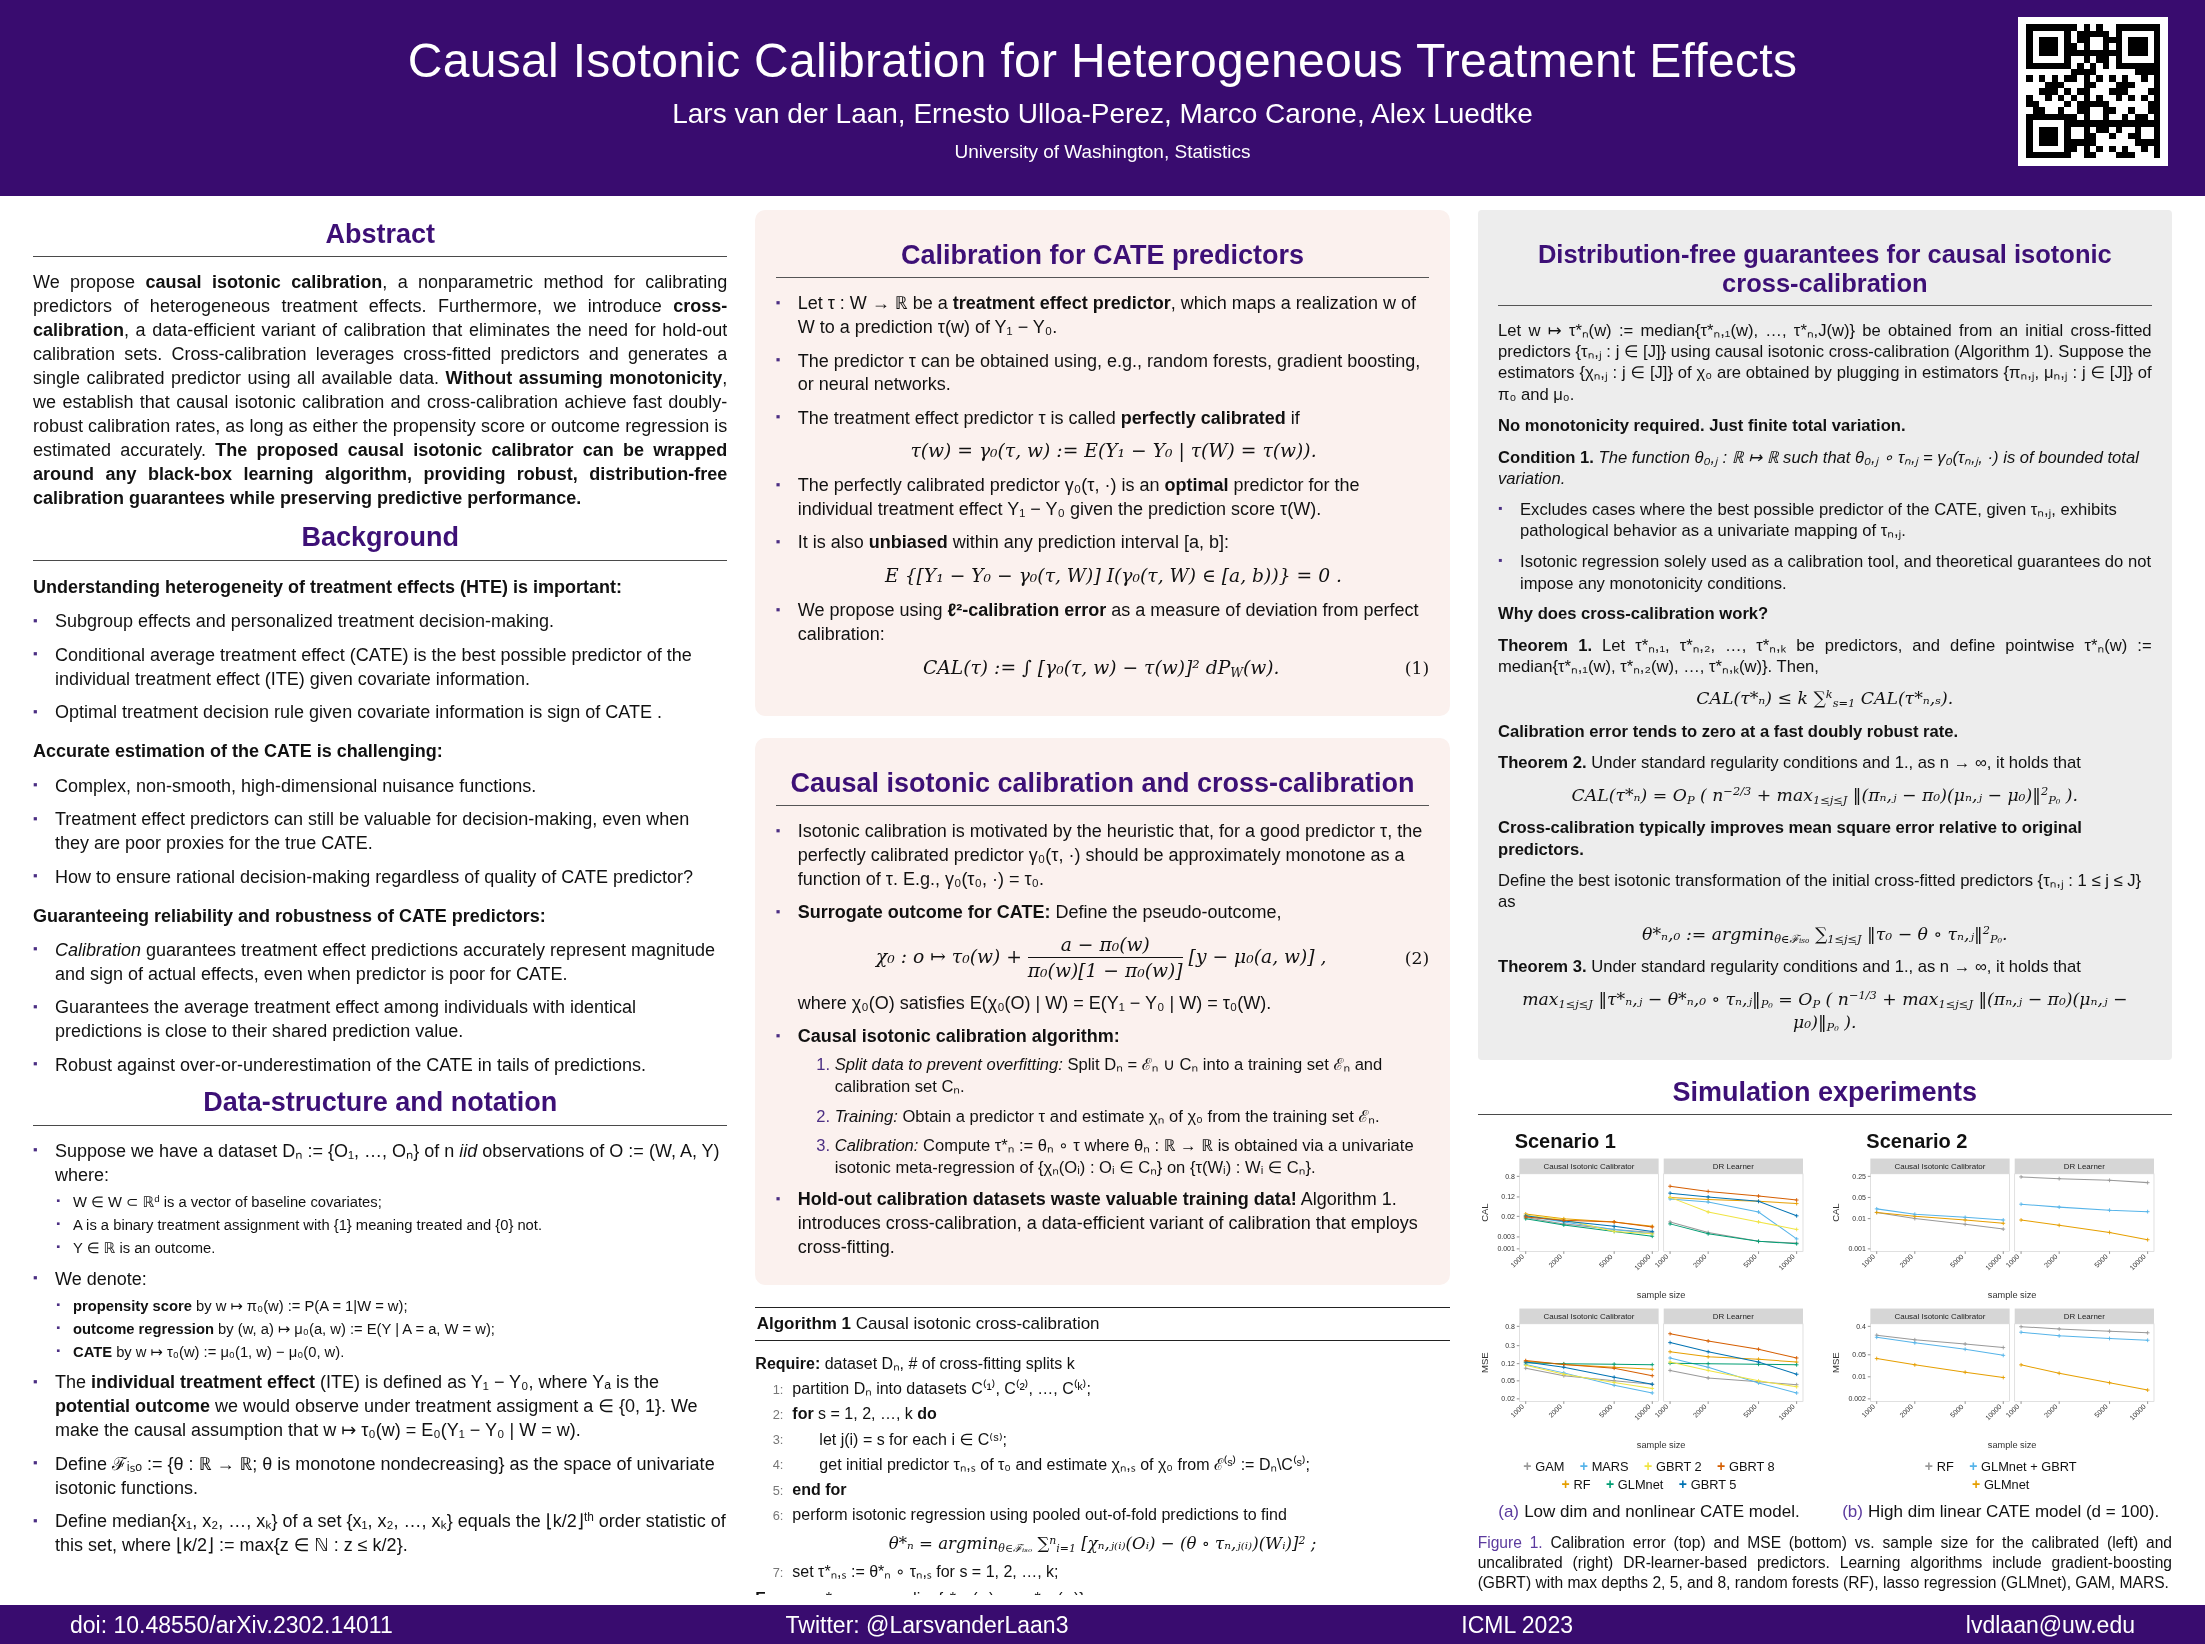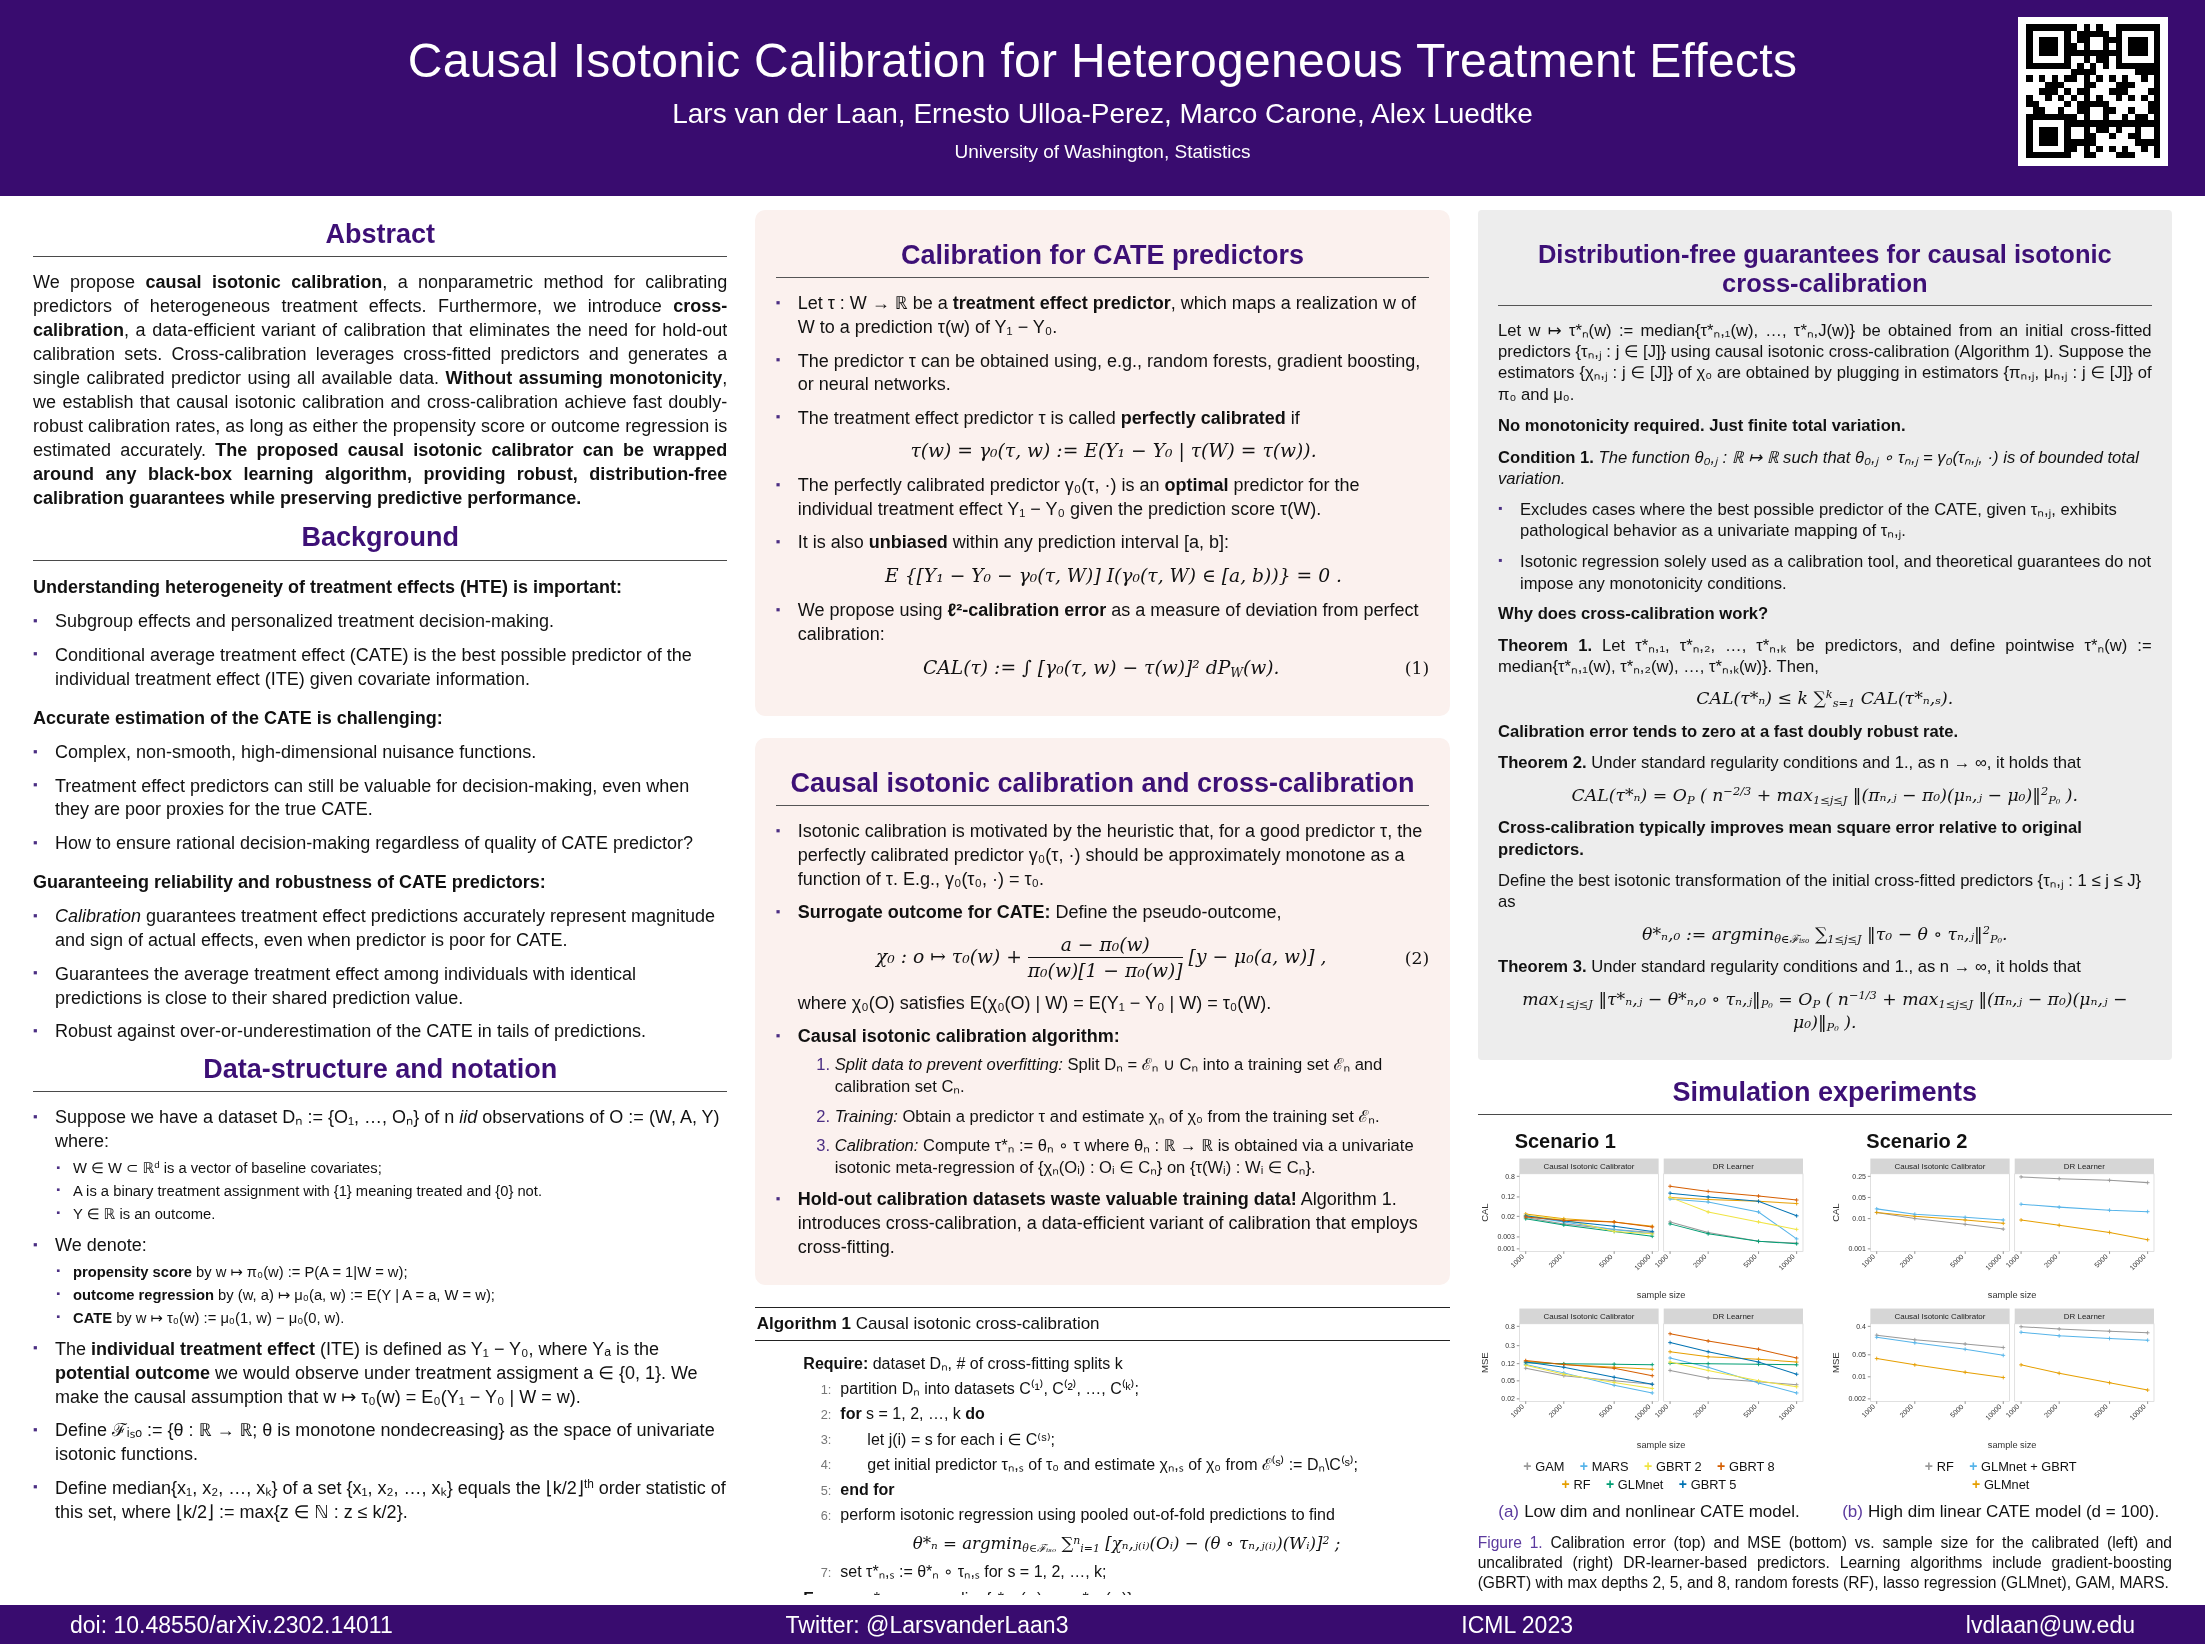--- a/index.html
+++ b/index.html
@@ -558,6 +558,7 @@
       <ul class="bullets">
         <li><span>Subgroup effects and personalized treatment decision-making.</span></li>
         <li><span>Conditional average treatment effect (CATE) is the best possible predictor of the individual treatment effect (ITE) given covariate information.</span></li>
+        <li><span>Optimal treatment decision rule given covariate information is sign of CATE .</span></li>
       </ul>
 
       <p class="glabel"><span class="seg-b">Accurate estimation of the CATE is challenging:</span></p>

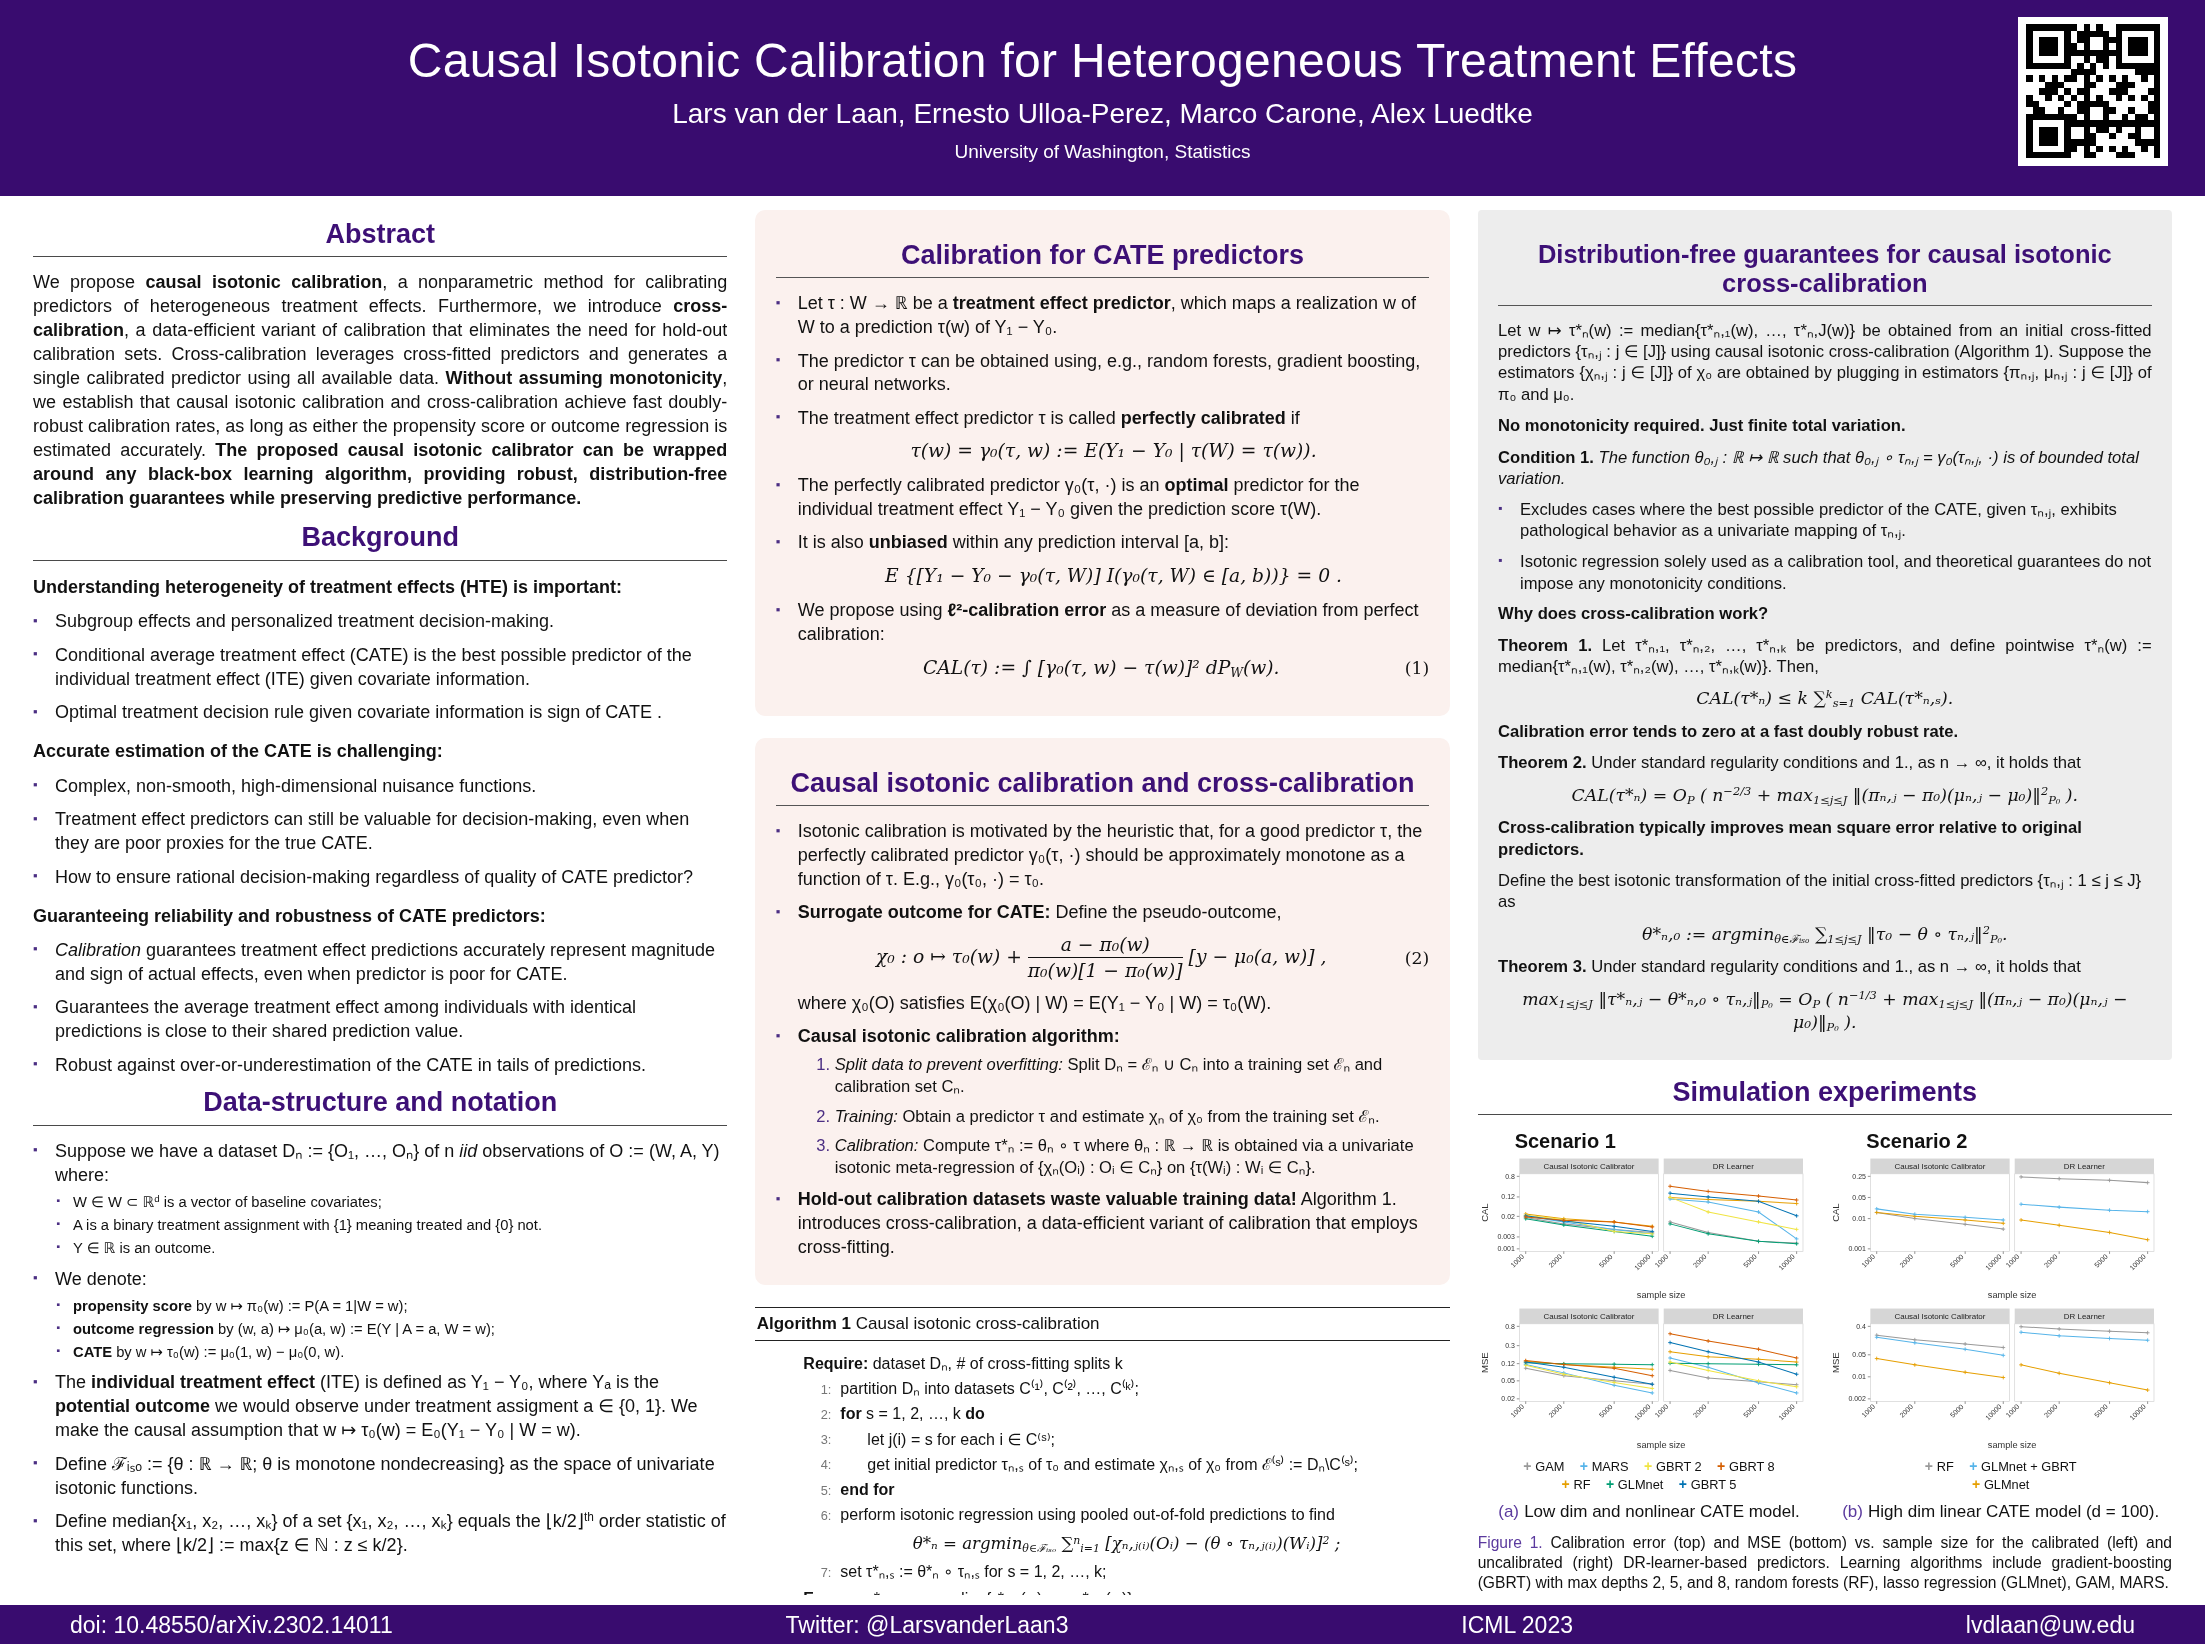--- a/index.html
+++ b/index.html
@@ -64,7 +64,7 @@
   
   .algo { border-top:1.9px solid #222; border-bottom:1.9px solid #222; font-size:16px; line-height:1.3; margin-top:3.8px; }
   .algo-title { padding:5.1px 1.3px; border-bottom:1.3px solid #222; font-size:17px; }
-  .algo-body { padding:6.4px 0 7.7px 0;margin-left:48px; }
+  .algo-body { padding:6.4px 0 7.7px 0; }
   .algo-line { display:flex; gap:9px; margin:4.5px 0; }
   .algo-no { color:#777; flex:0 0 28px; text-align:right; font-size:12.8px; padding-top:2.6px; }
   .algo-req { margin:6.4px 0 3.8px 0; }

